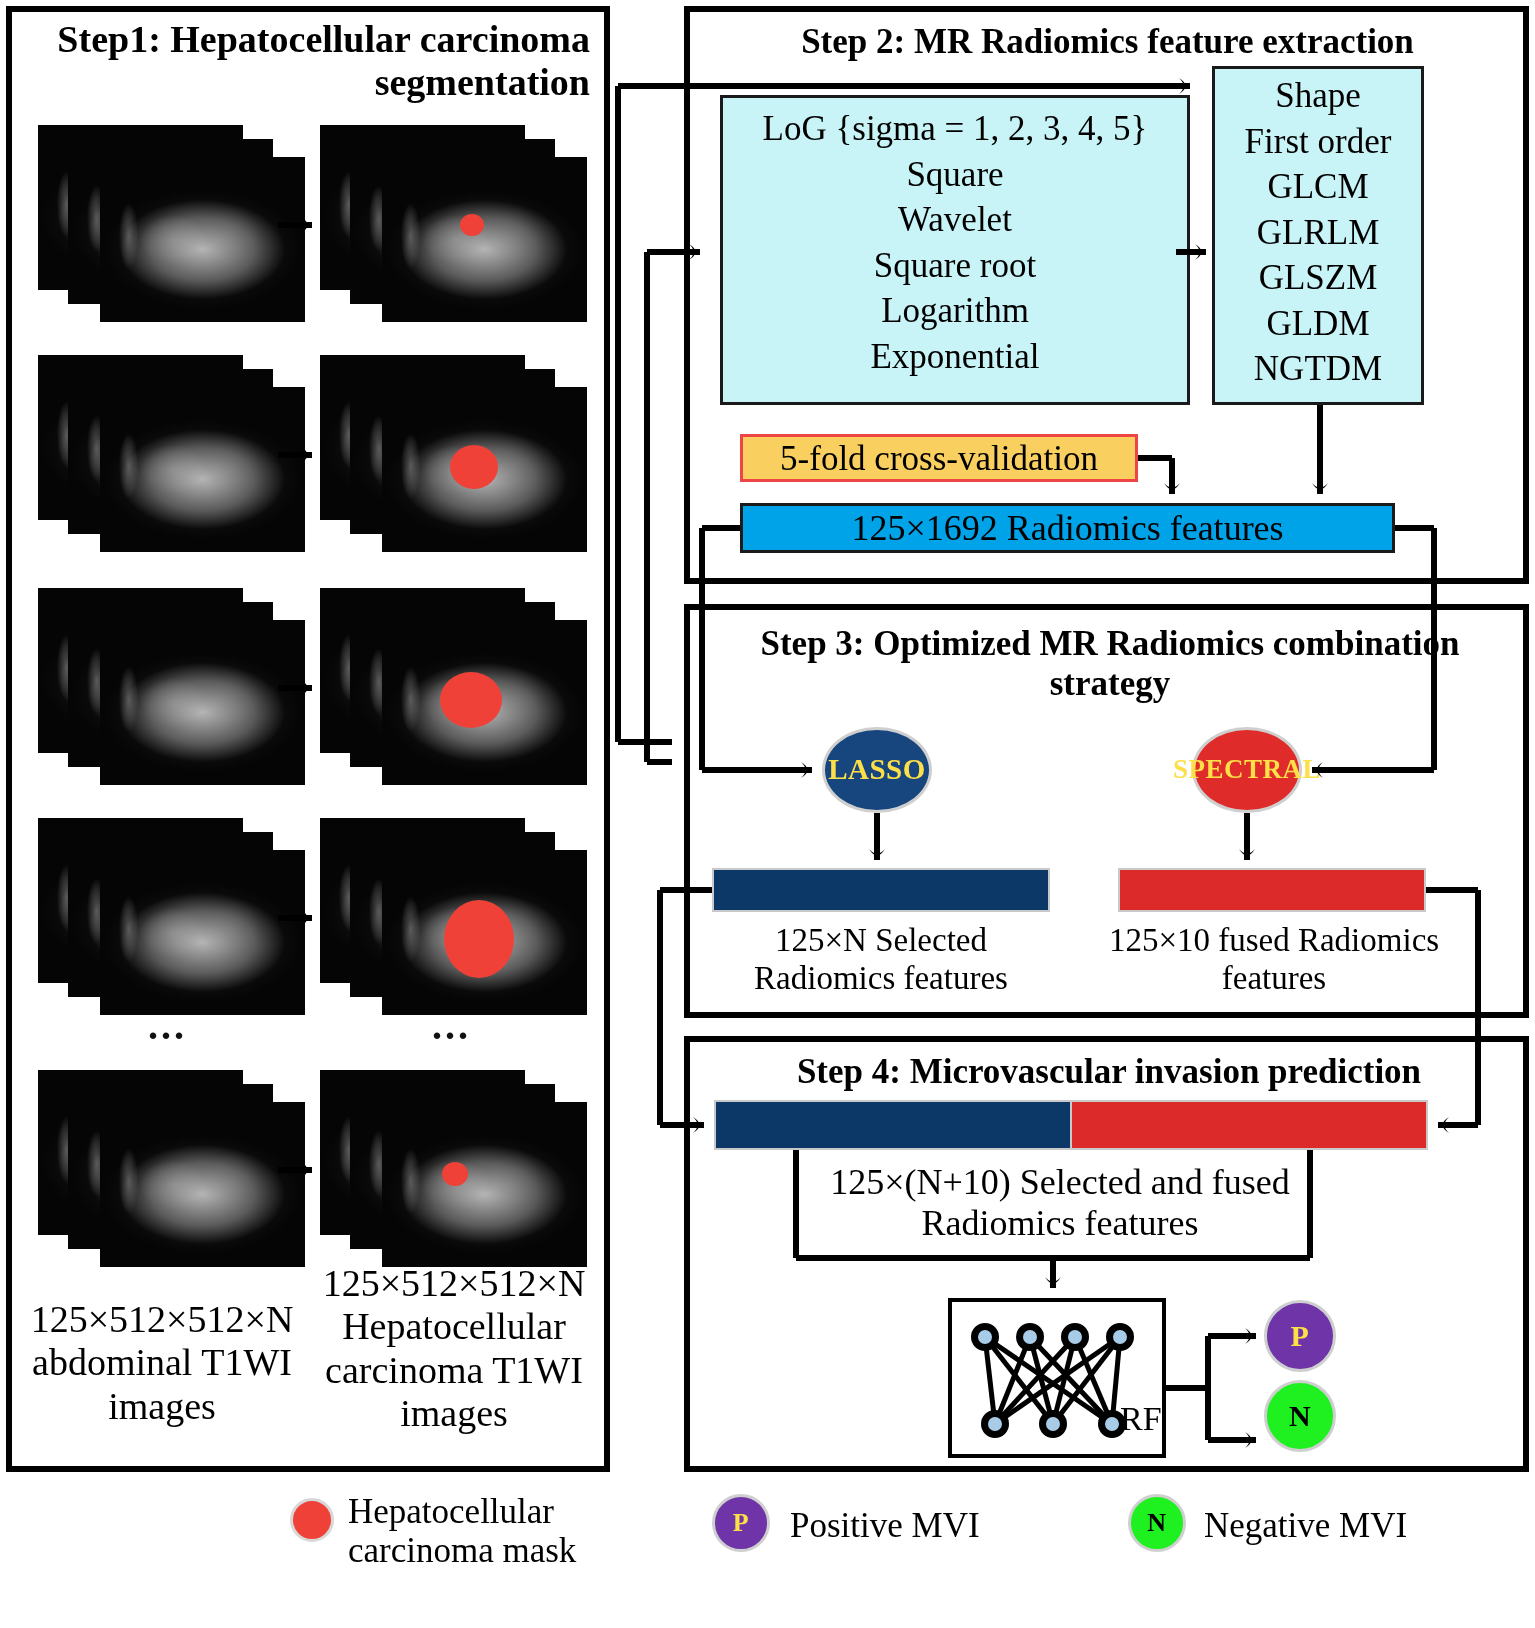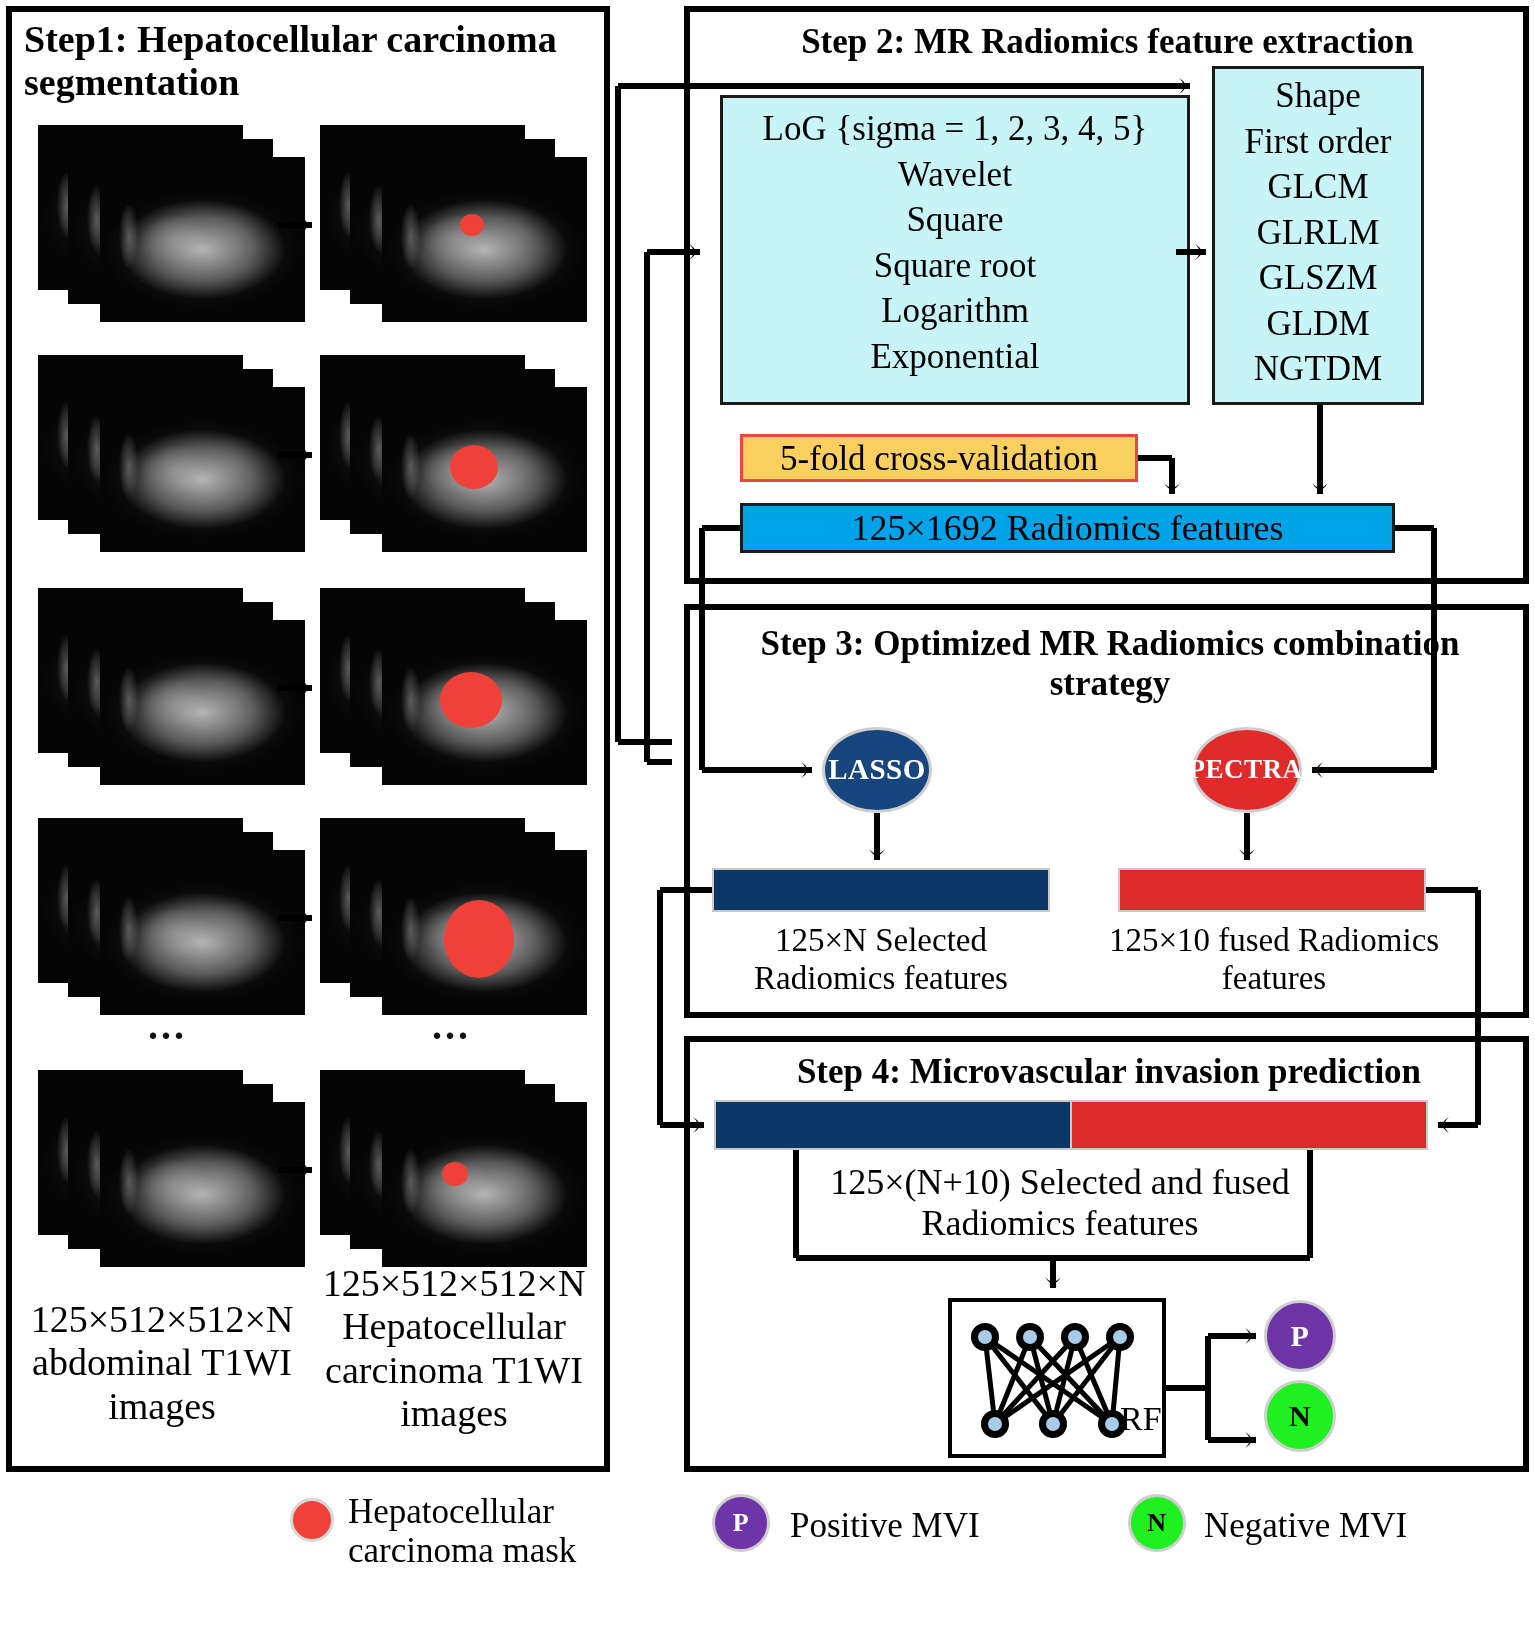--- a/index.html
+++ b/index.html
@@ -11,7 +11,7 @@
   }
   .abs { position:absolute; }
   .panel { border: 6px solid #000; background:#fff; }
-  .panel-title { font-weight:bold; text-align:left; line-height:1.12; }
+  .panel-title { font-weight:bold; text-align:right; line-height:1.12; }
 
   
   #left-panel { left:6px; top:6px; width:604px; height:1466px; }

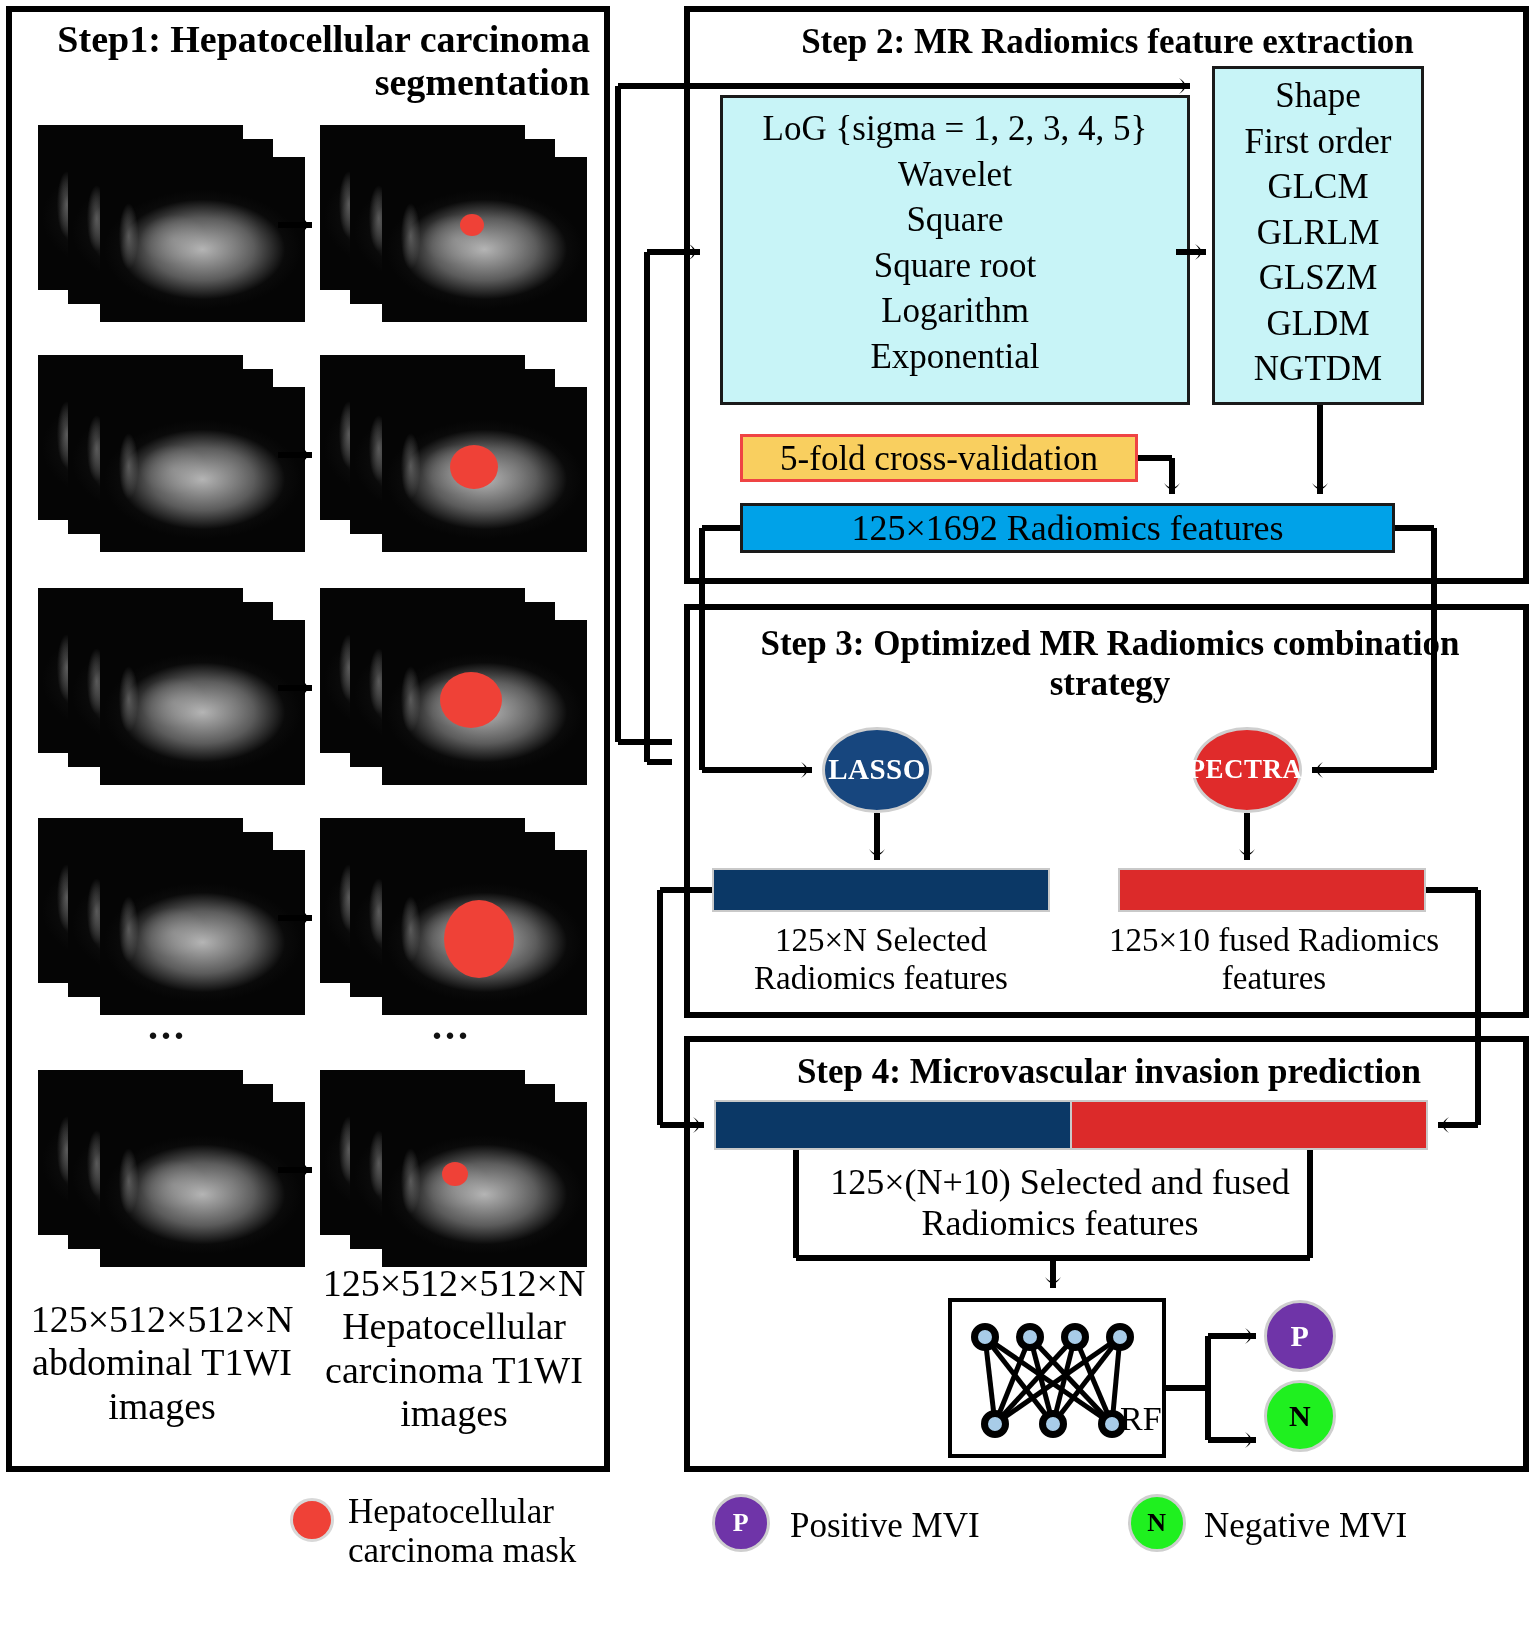--- a/index.html
+++ b/index.html
@@ -157,8 +157,8 @@
 
 <div class="cyan-box" id="filters-box" style="left:706px; top:95px; width:470px; height:310px;margin-left:14px;">
   <div>LoG {sigma = 1, 2, 3, 4, 5}</div>
+  <div>Square</div>
   <div>Wavelet</div>
-  <div>Square</div>
   <div>Square root</div>
   <div>Logarithm</div>
   <div>Exponential</div>

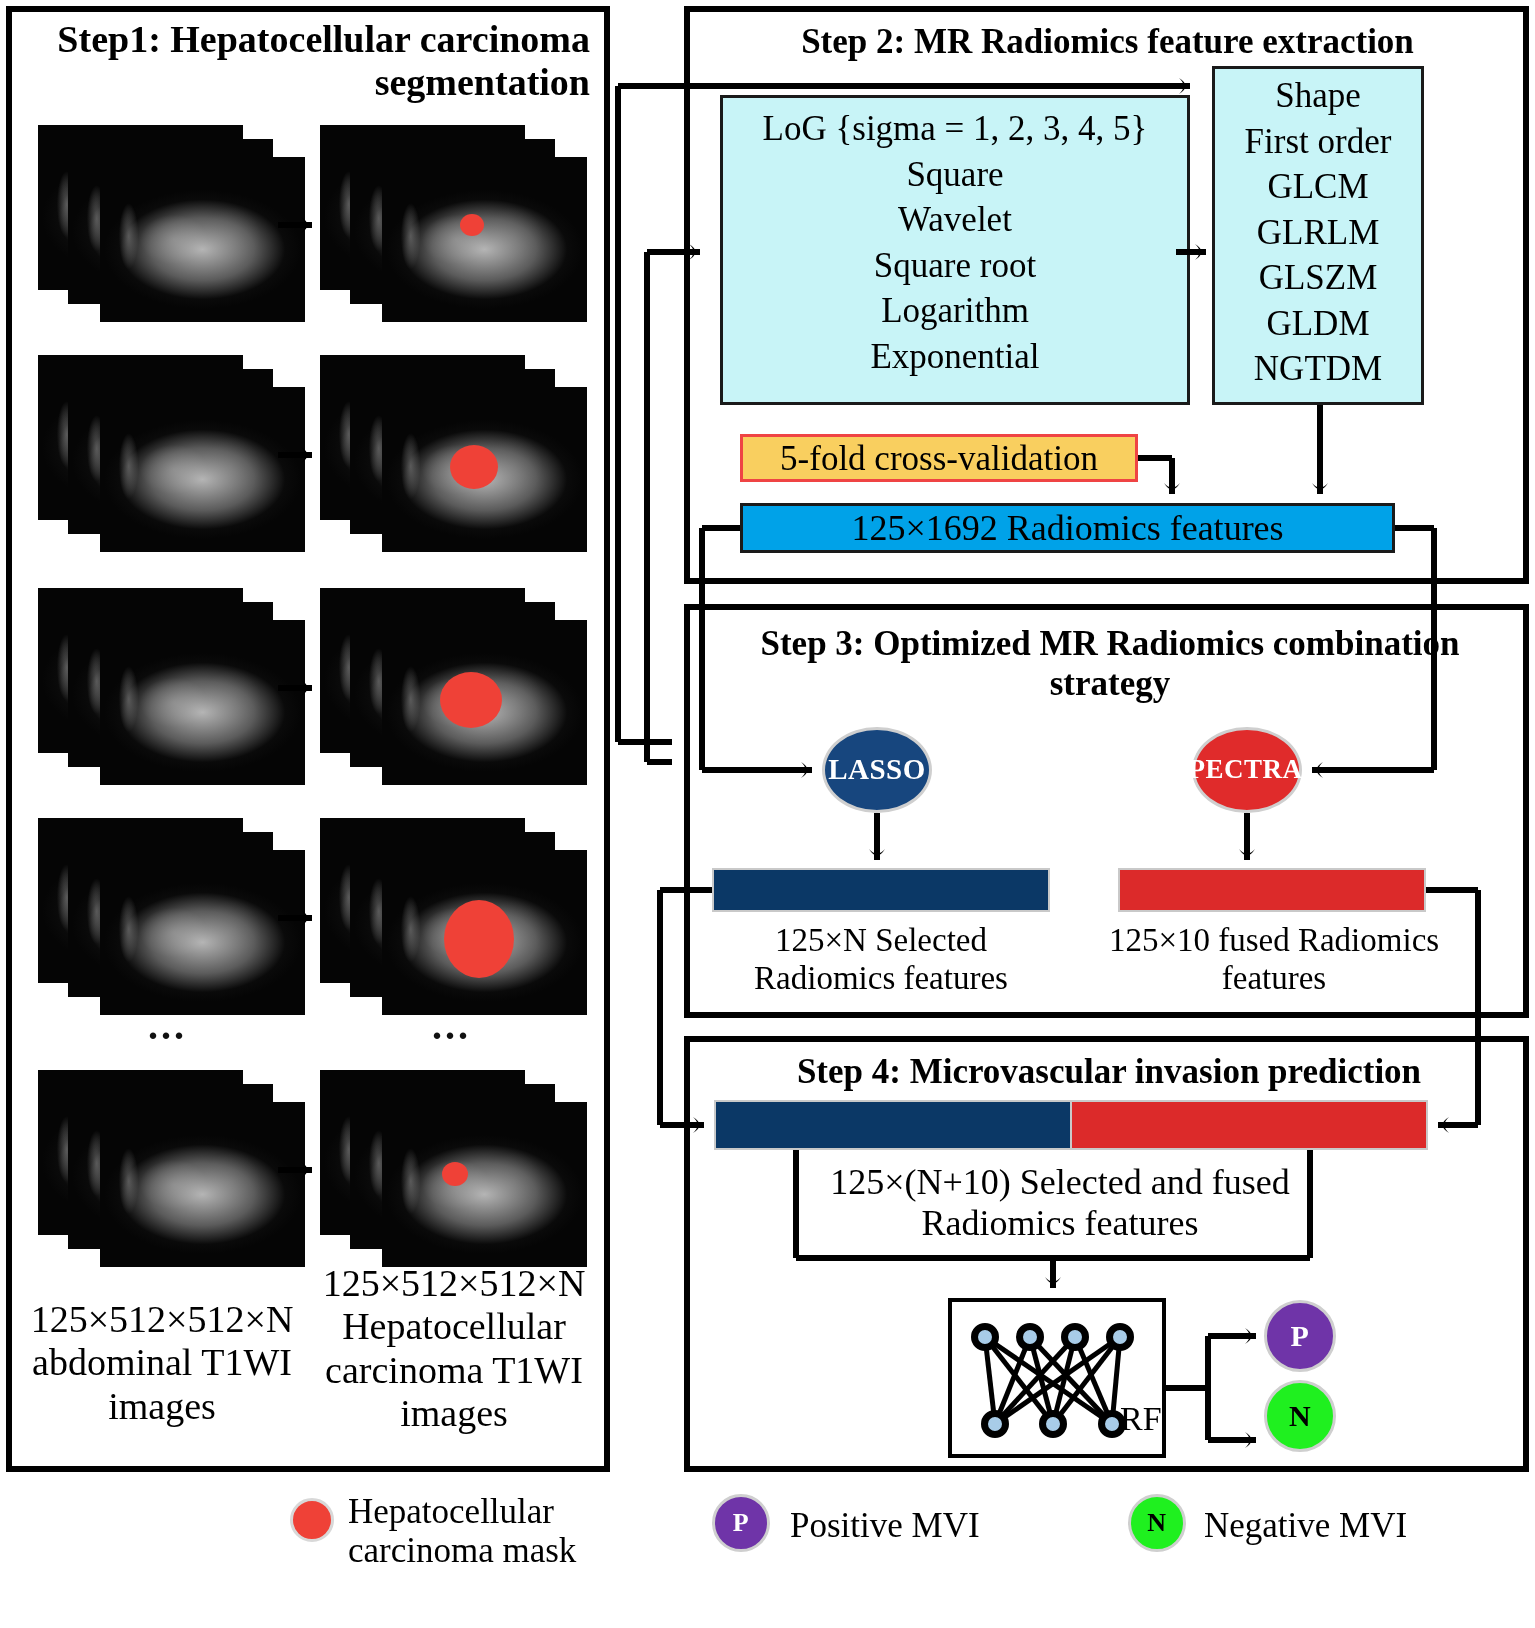--- a/index.html
+++ b/index.html
@@ -53,7 +53,7 @@
   .bar-red  { background:#dc2a2a; }
 
   .oval { position:absolute; border-radius:50%; border:3px solid #cfcfcf;
-          color:#ffffff; font-weight:bold; text-align:center;
+          color:#fde047; font-weight:bold; text-align:center;
           display:flex; align-items:center; justify-content:center;
           line-height:1.02; letter-spacing:0.5px; }
   .oval-navy { background:#17467e; }

